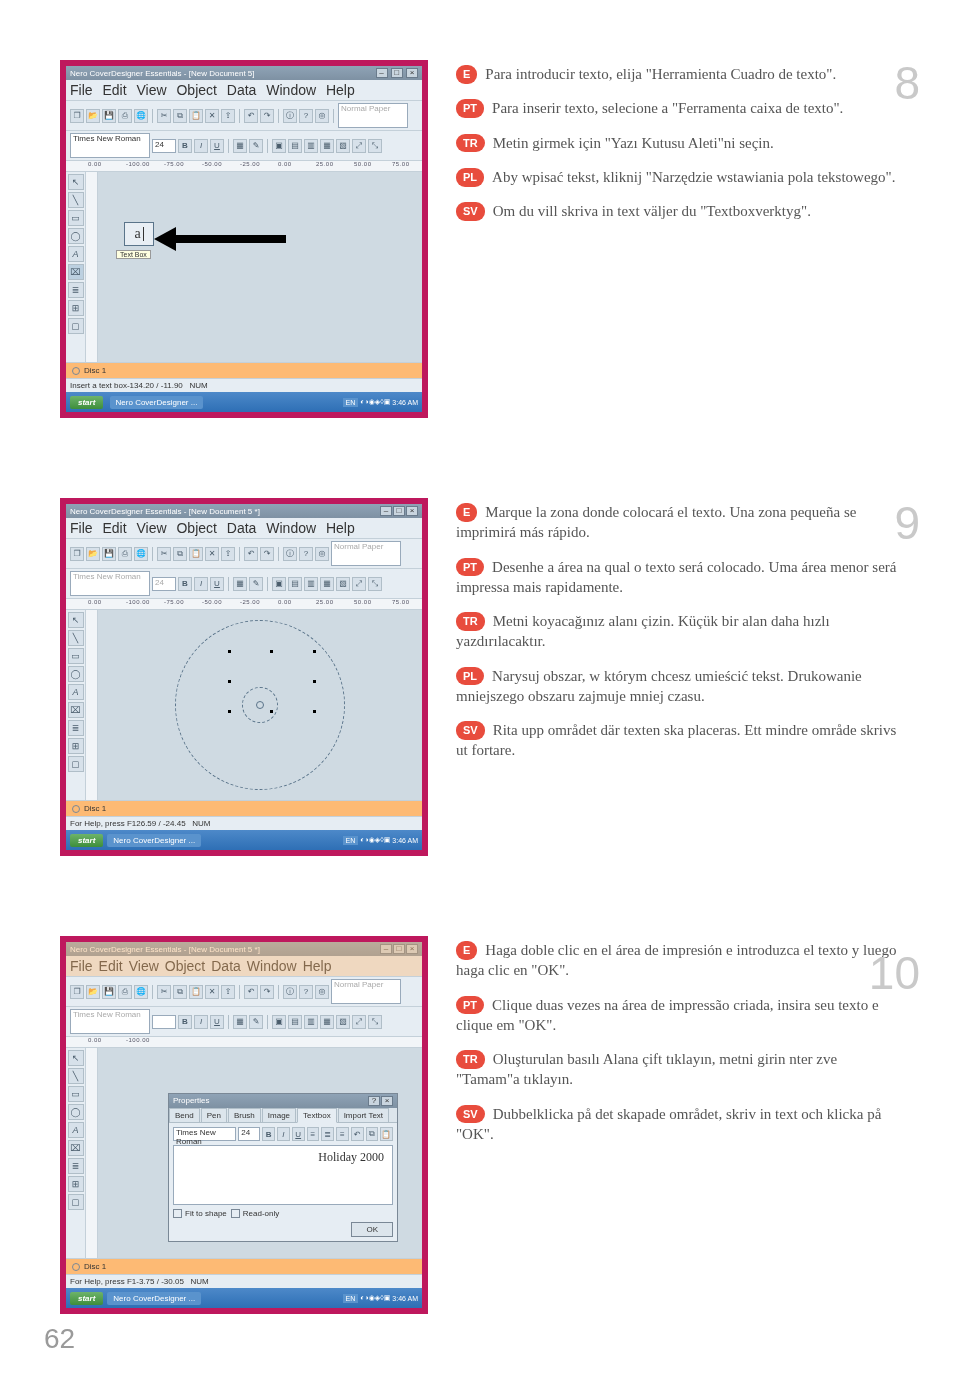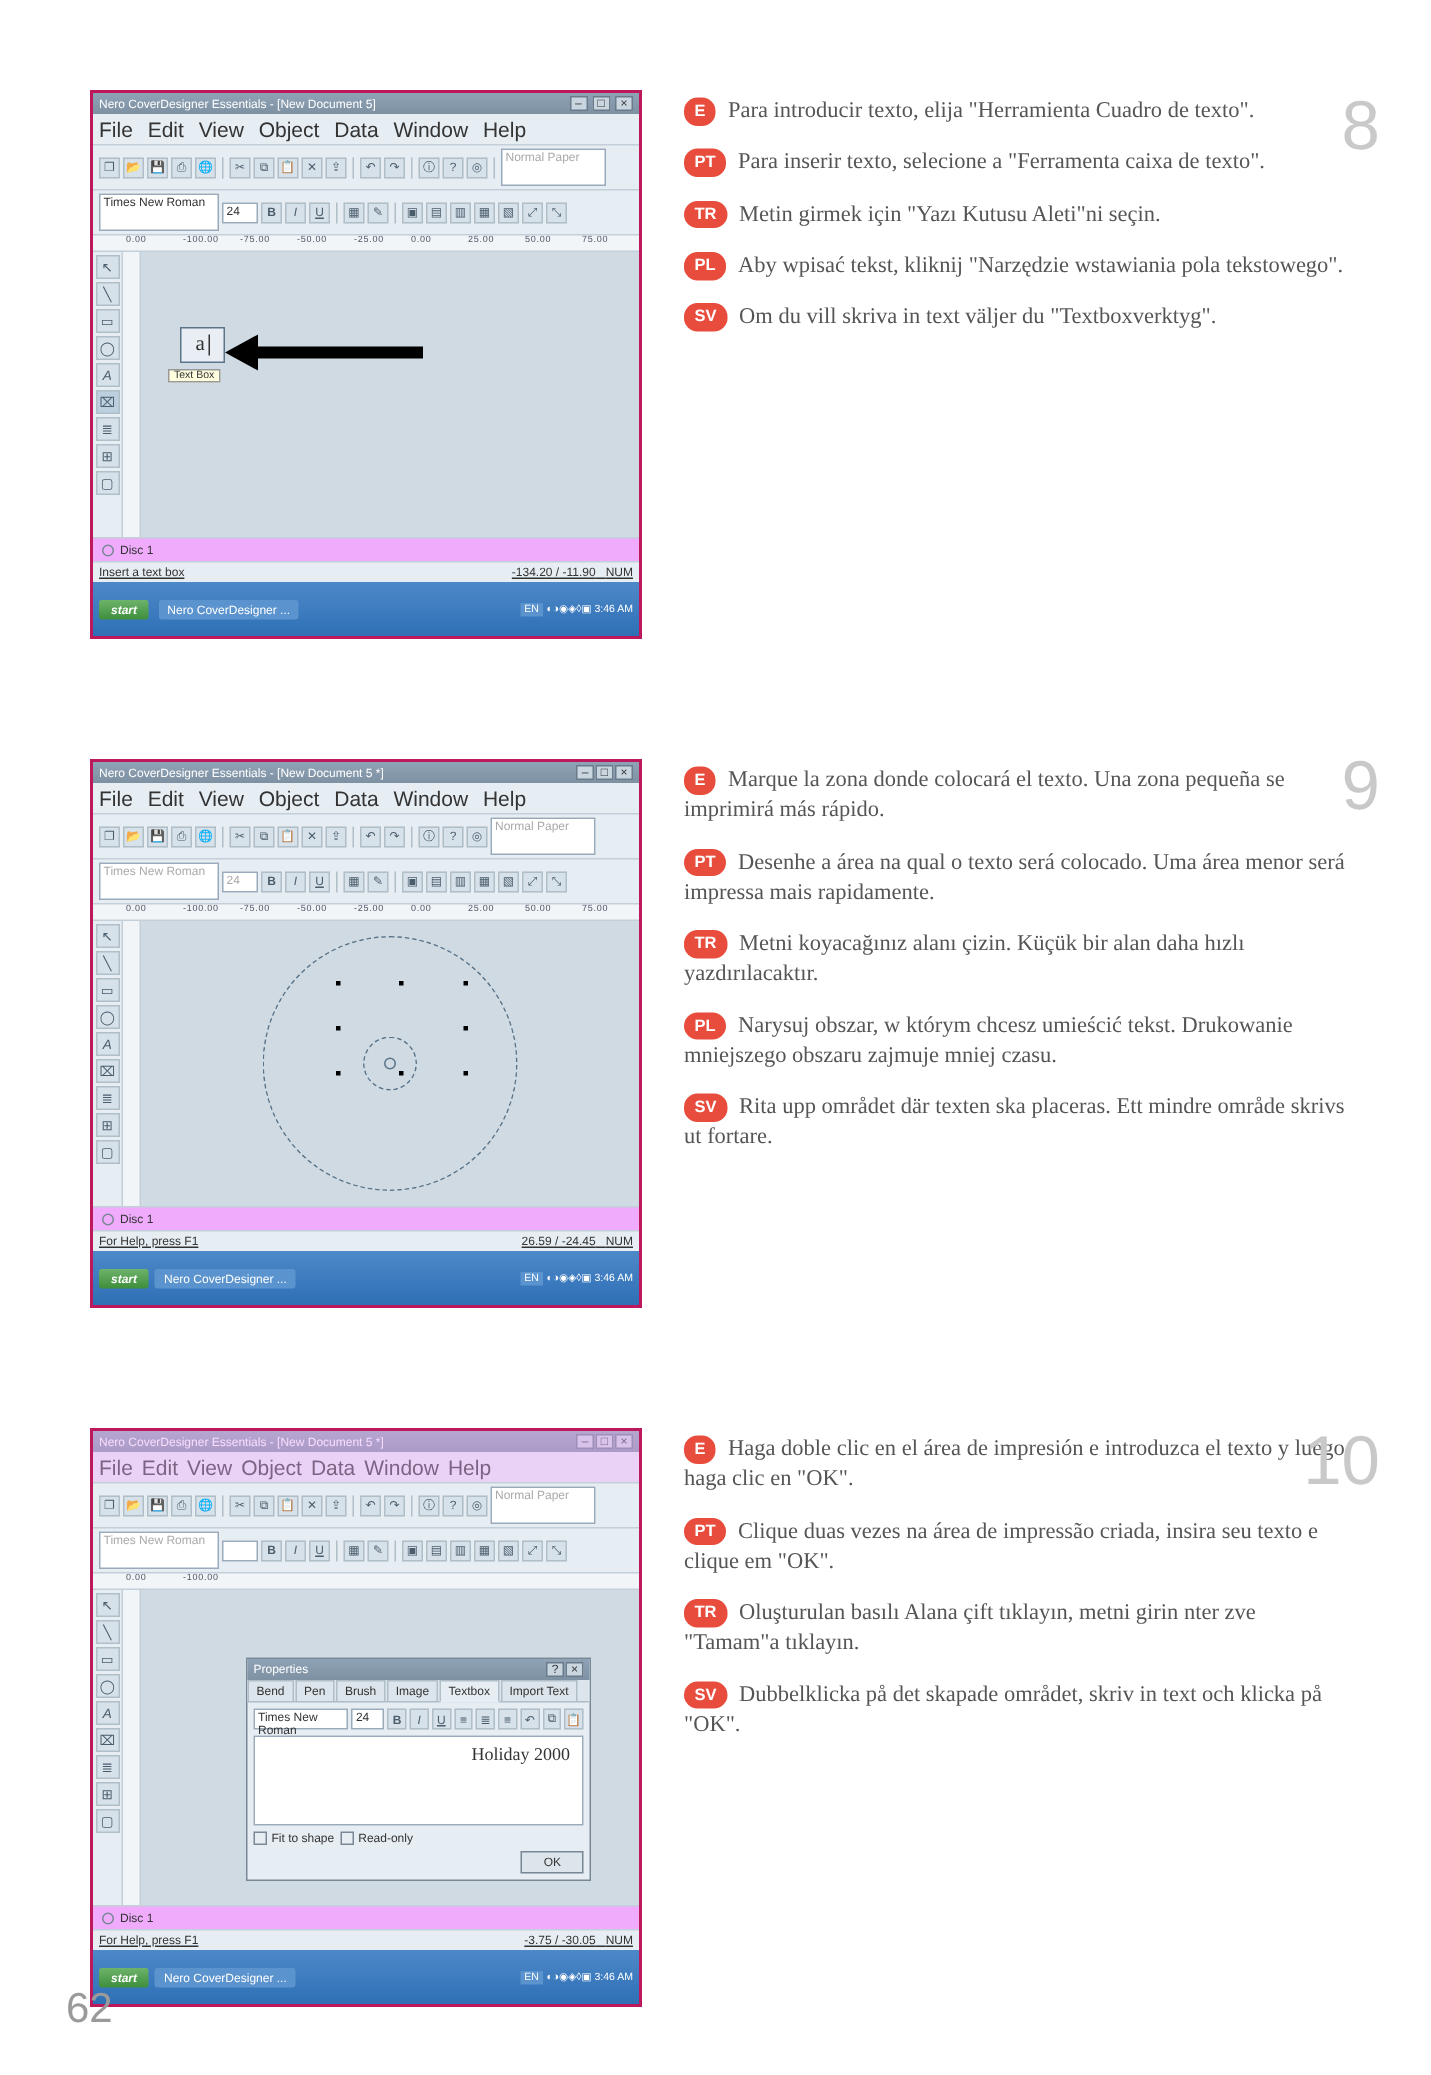--- a/index.html
+++ b/index.html
@@ -24,8 +24,8 @@
     flex: 0 0 368px;
   }
   .shot-box {
-    background: #f0abfc;
-    border: 2px solid #be185d;
+    background: #fdba74;
+    border: 6px solid #be185d;
     width: 100%;
     position: relative;
     font-family: Tahoma, Arial, sans-serif;

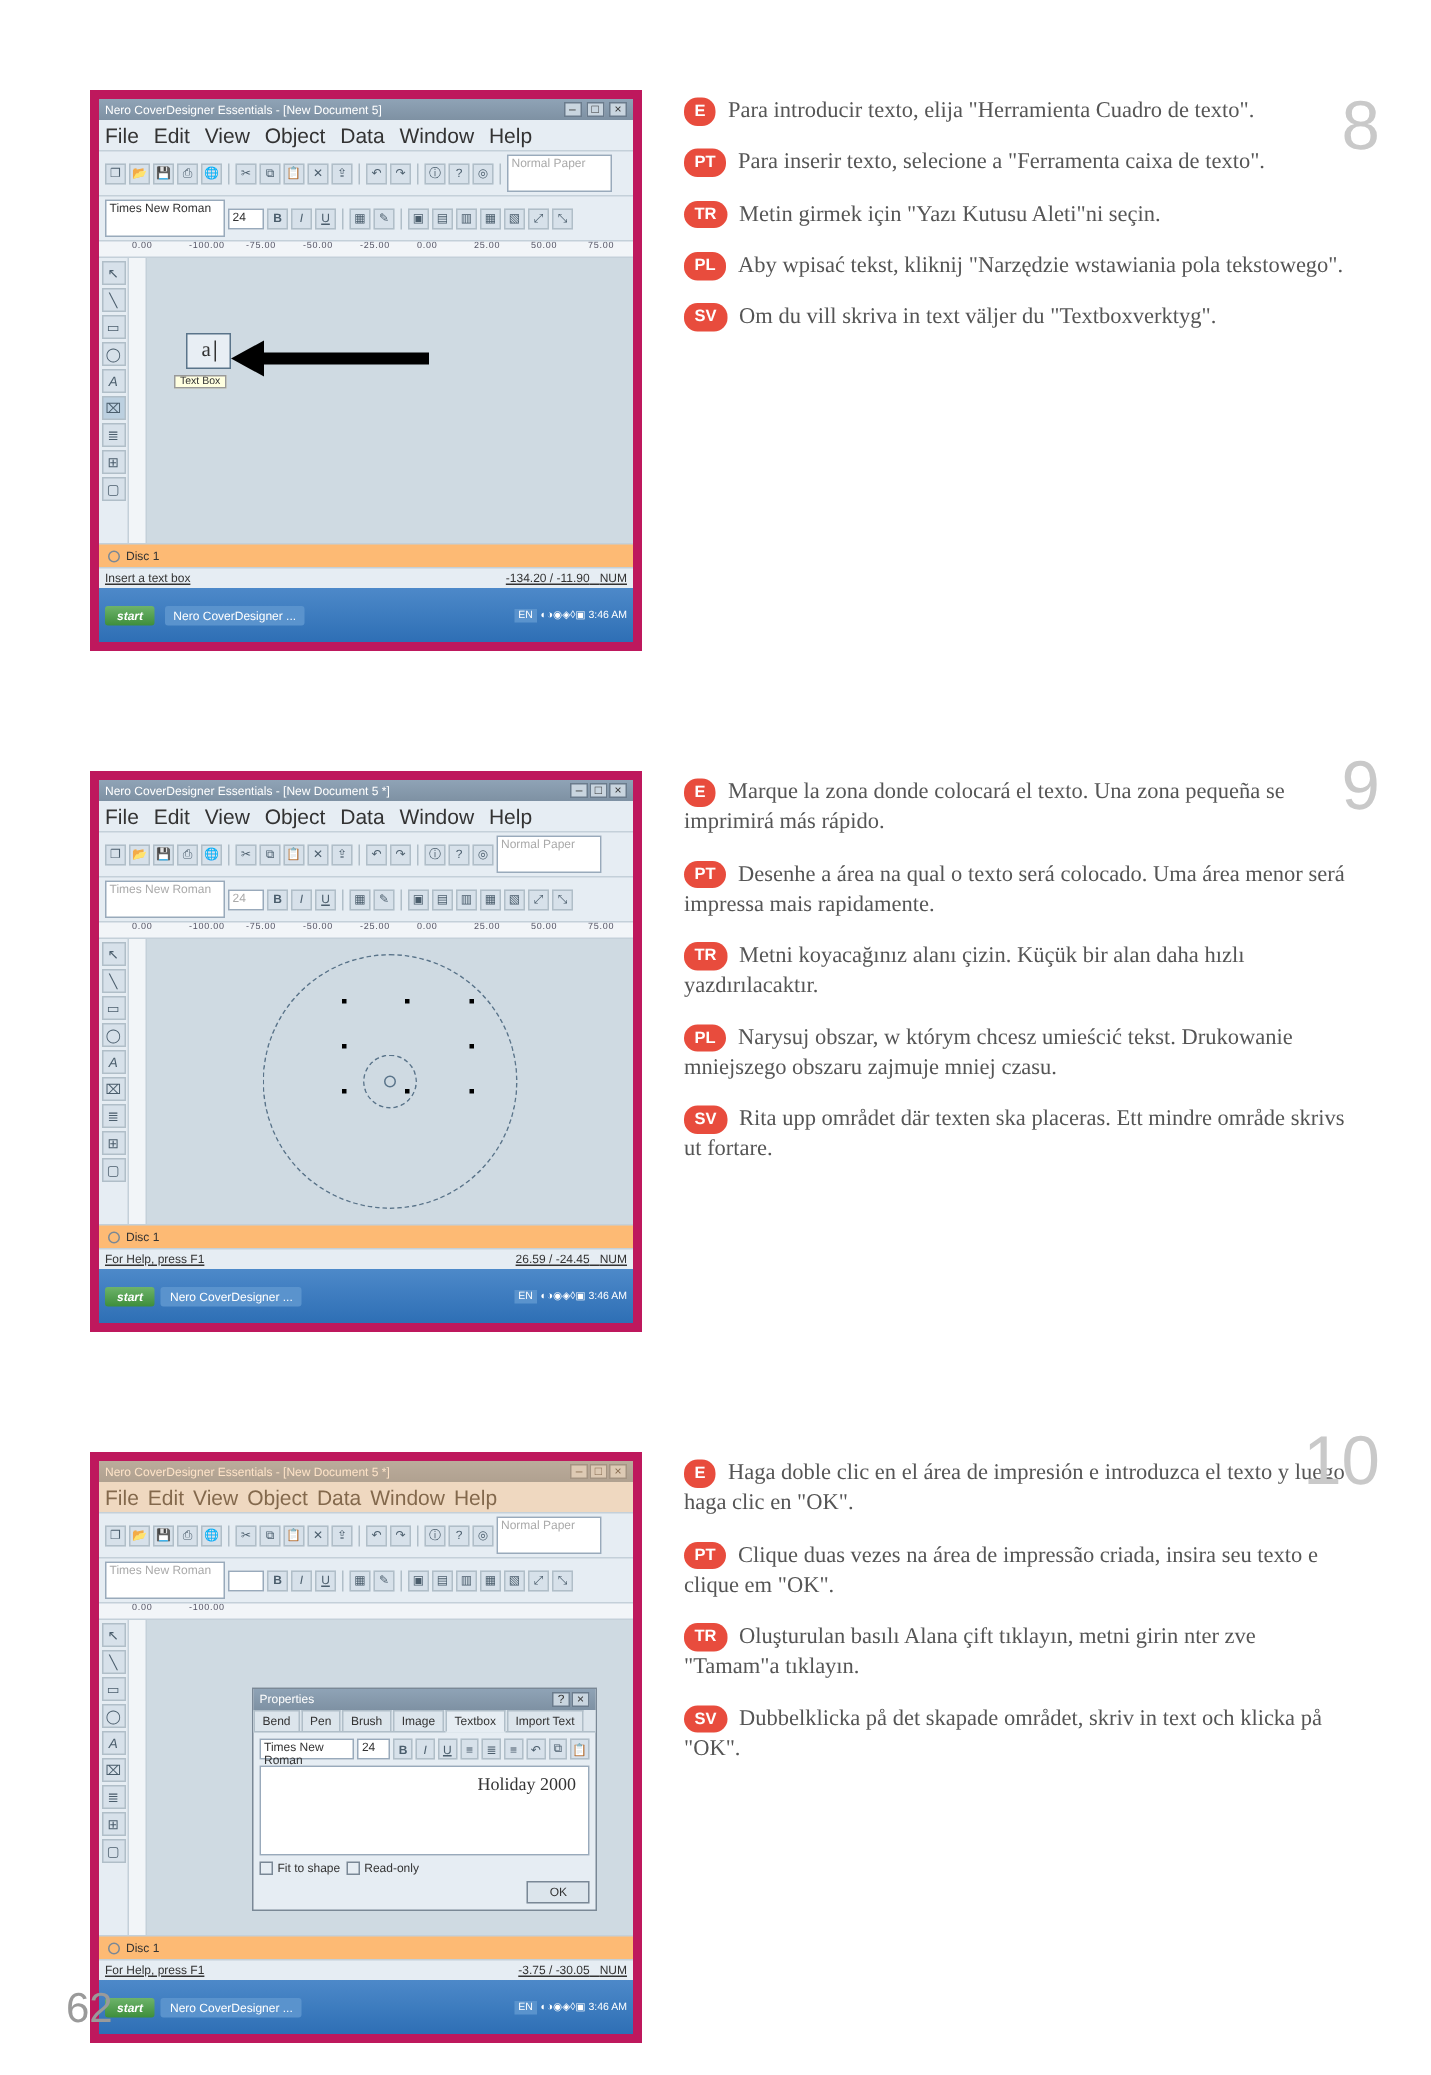--- a/index.html
+++ b/index.html
@@ -147,12 +147,11 @@
   }
   .statusbar {
     display: flex;
-    justify-content: space-between;
+    justify-content: flex-start;
     padding: 2px 4px;
     font-size: 8px;
     background: #e6edf3;
     border-top: 1px solid #c4d0d9;
-    text-decoration: underline;
   }
   .taskbar {
     height: 36px;

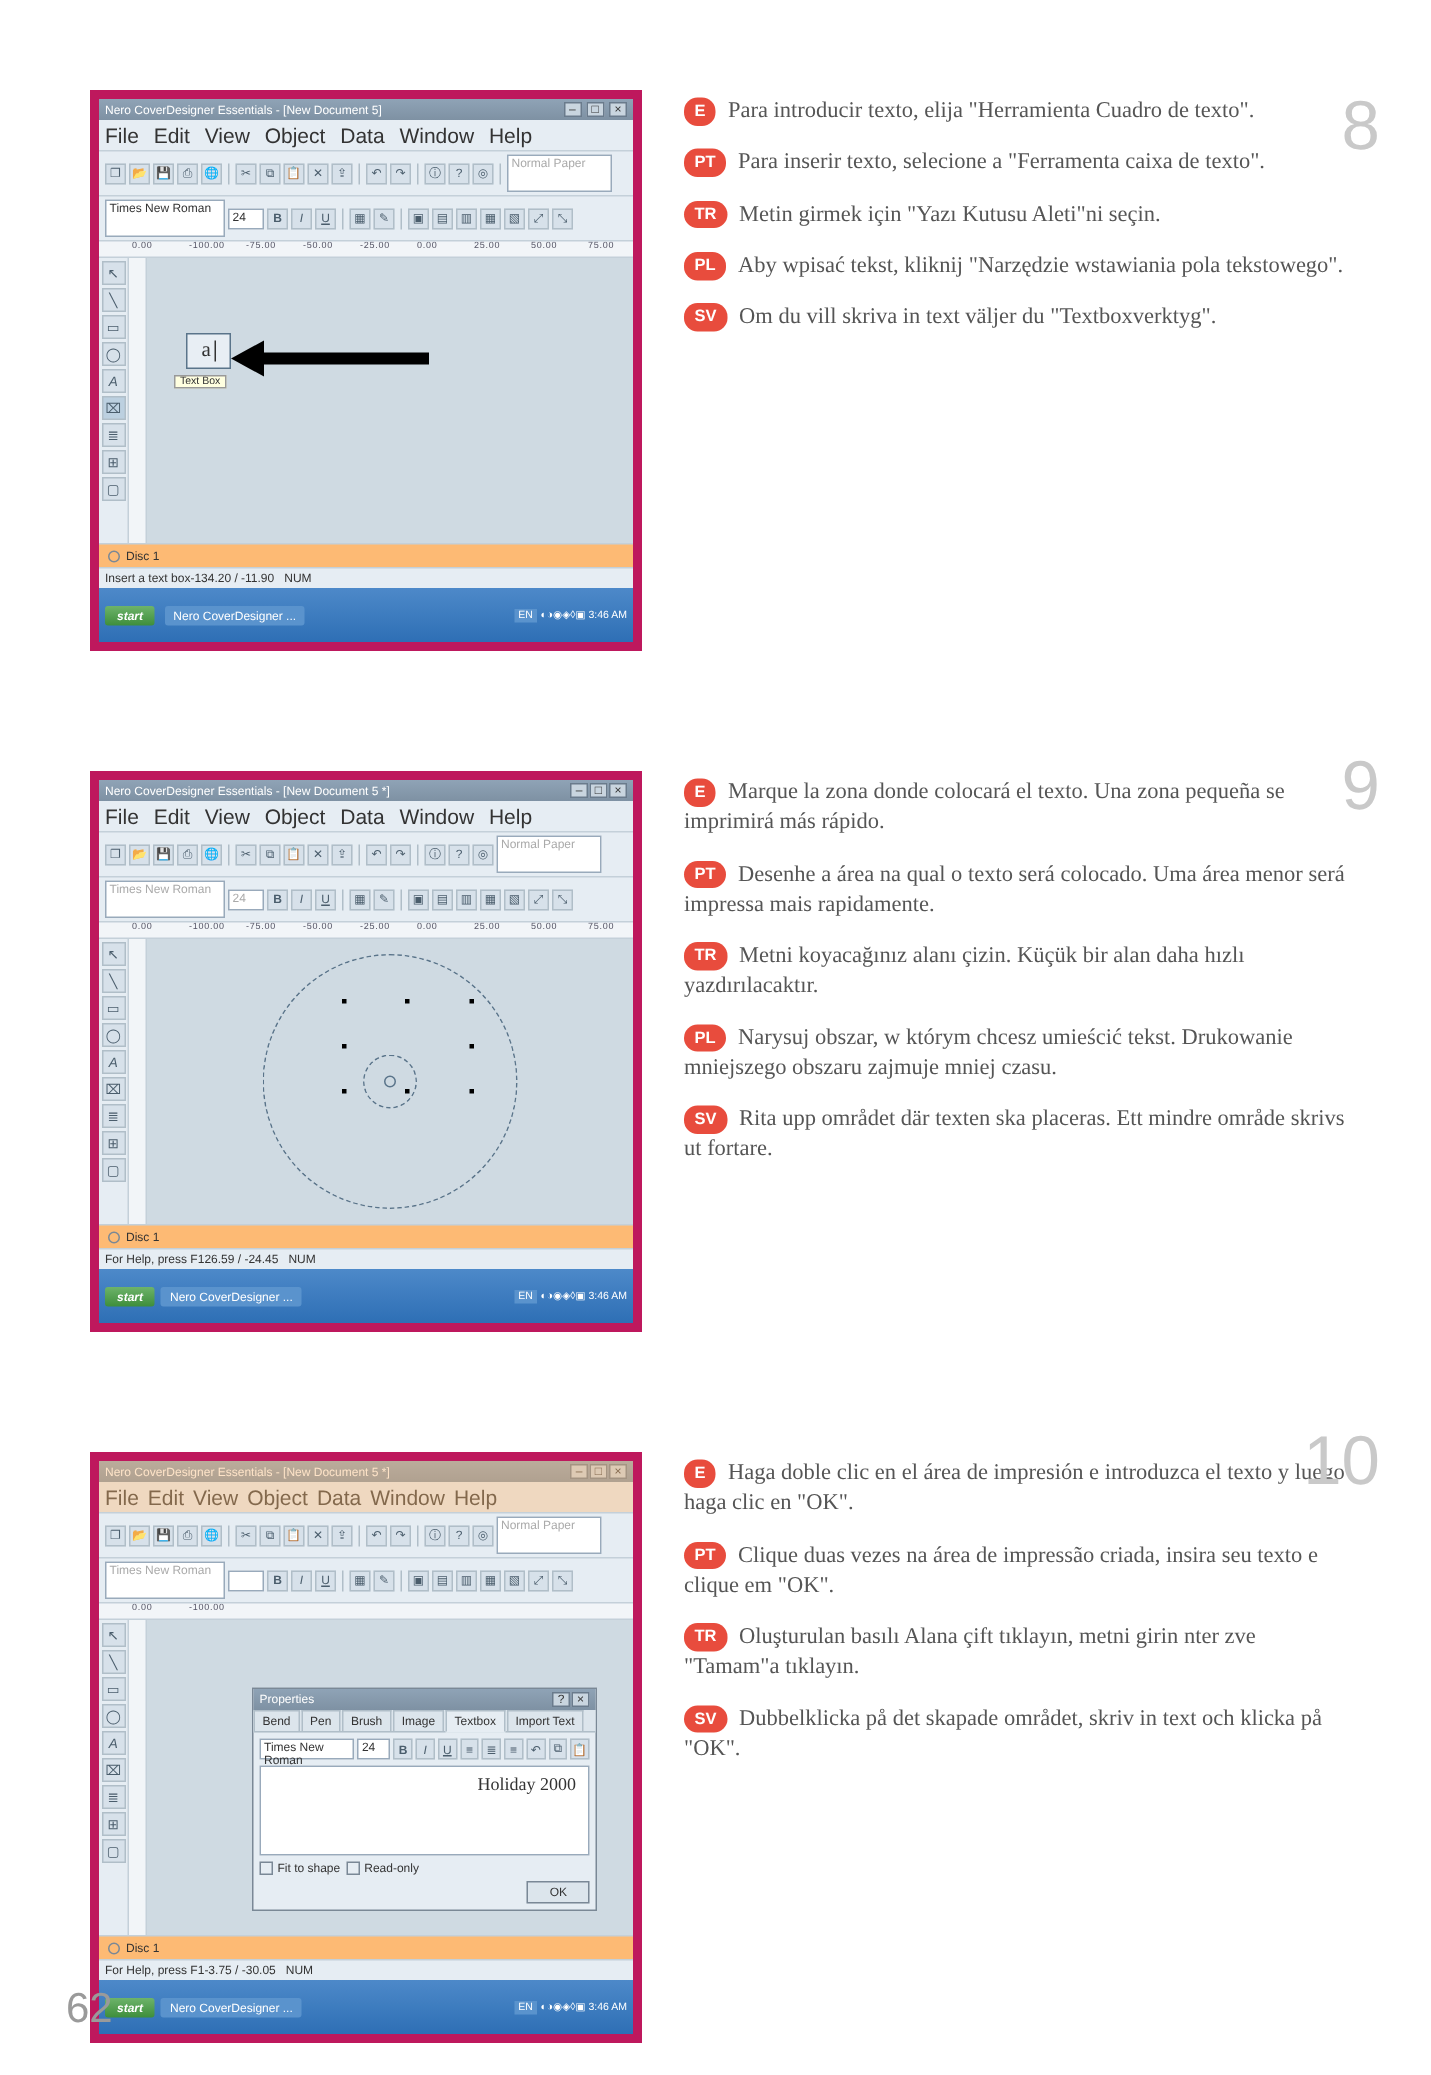--- a/index.html
+++ b/index.html
@@ -154,7 +154,7 @@
     border-top: 1px solid #c4d0d9;
   }
   .taskbar {
-    height: 36px;
+    height: 20px;
     background: linear-gradient(#4d89c9,#2e6fb5);
     display: flex;
     align-items: center;

